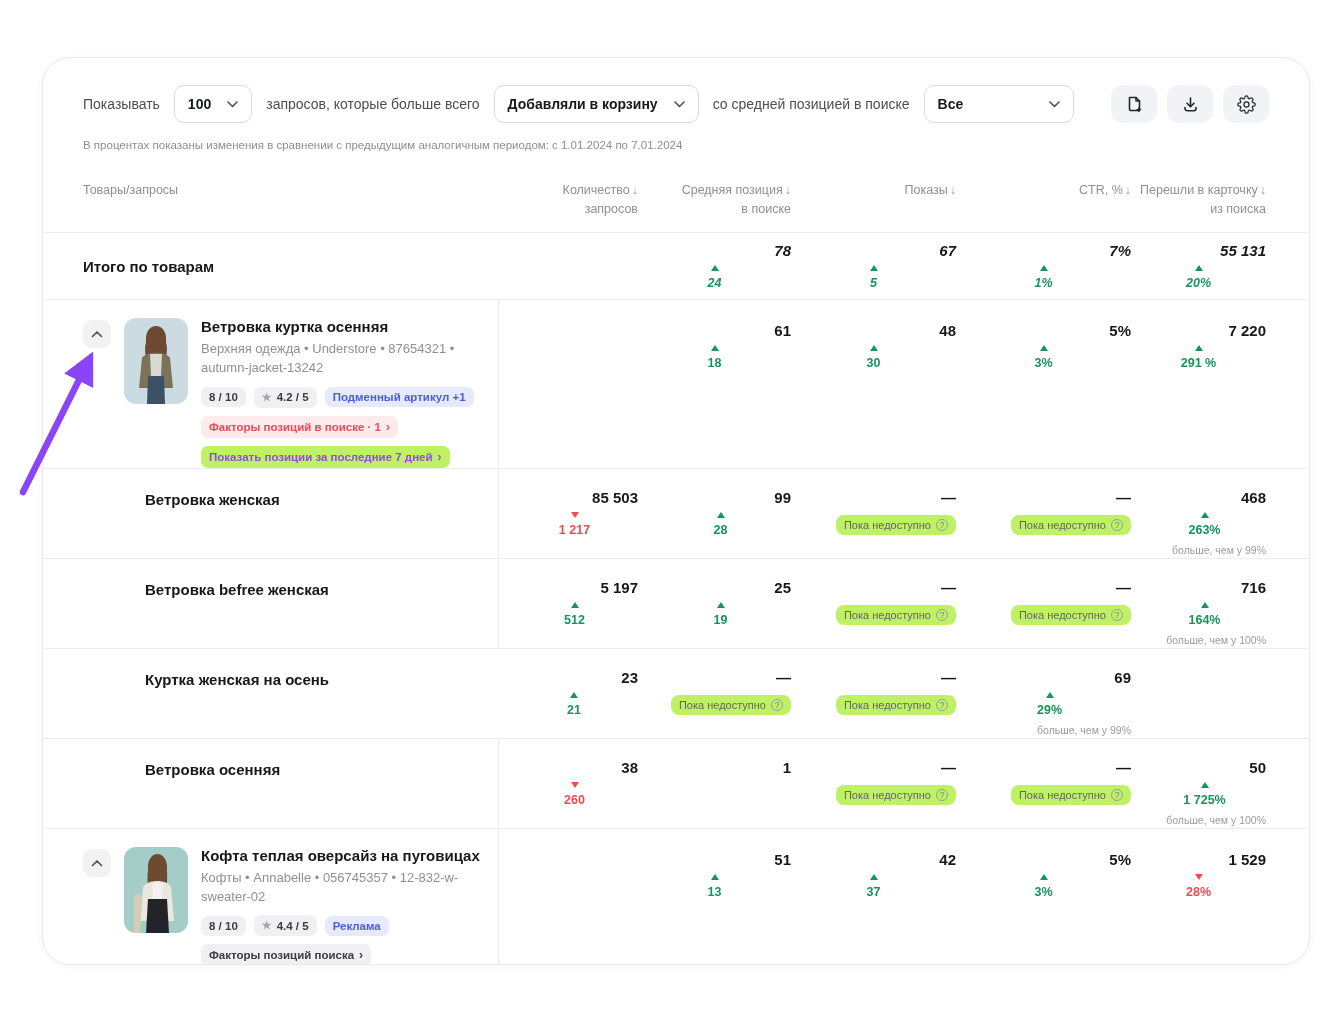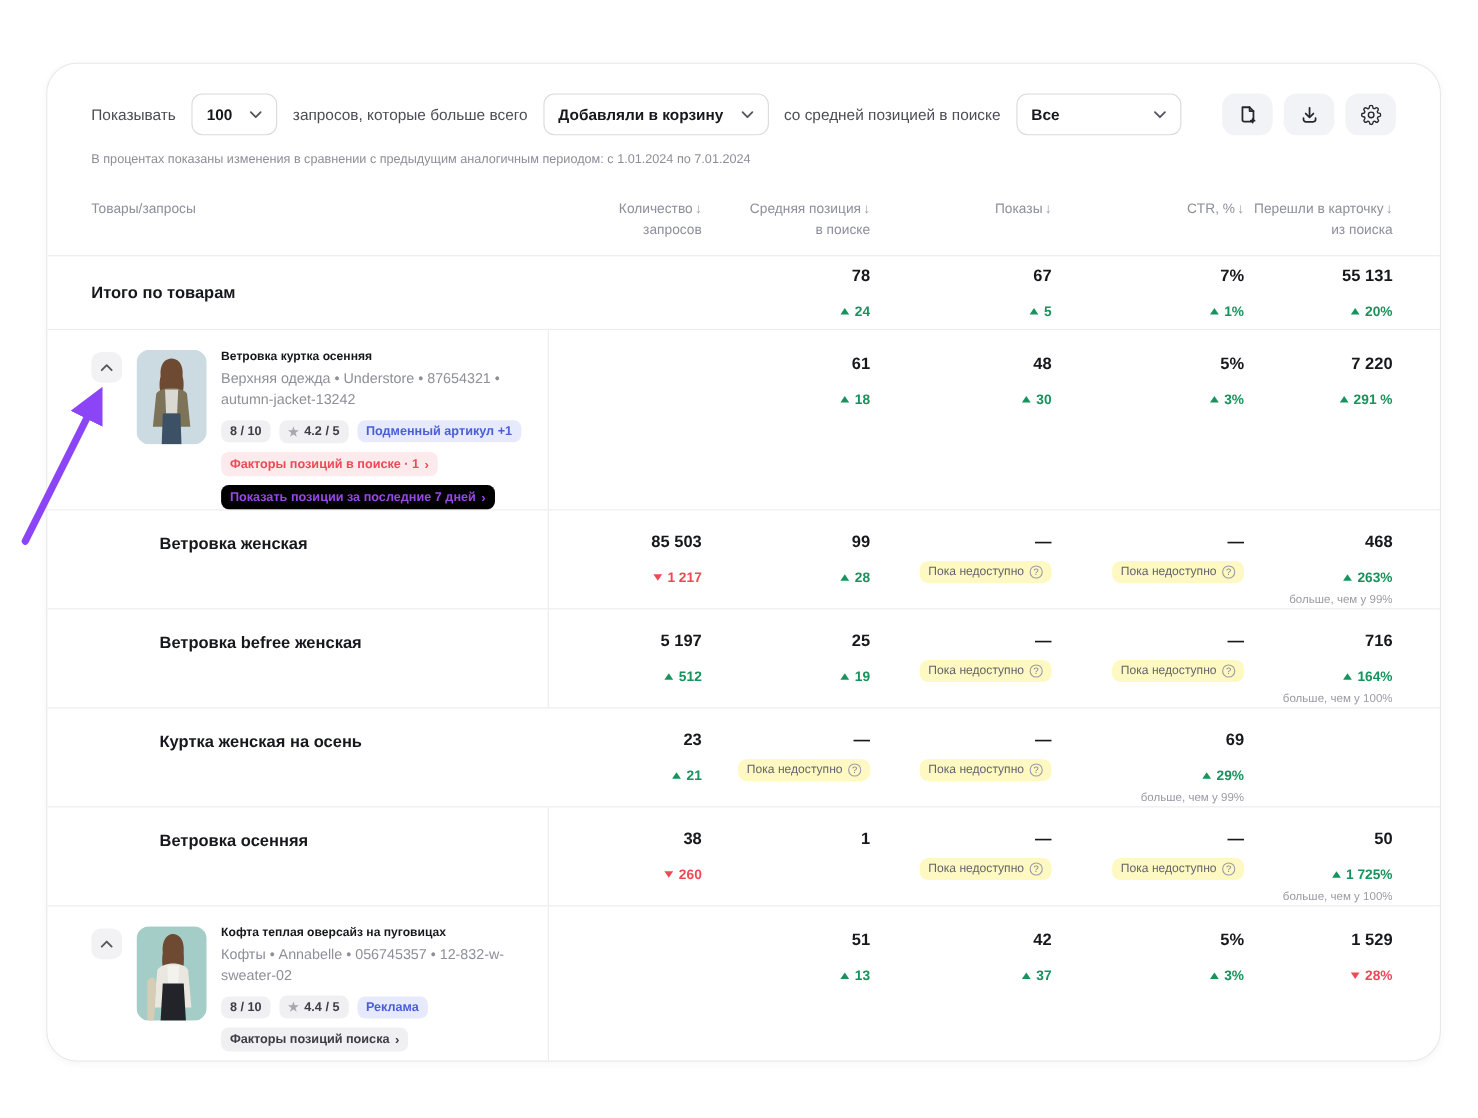--- a/index.html
+++ b/index.html
@@ -46,7 +46,7 @@
   .thead .cell.qty { border-left:none; }
 
   .totals-row { height:67px; align-items:center; }
-  .totals-row .cell { padding-top:0; }
+  .totals-row .cell { padding-top:0;font-style:italic; }
   .totals-label { font-size:15px; font-weight:700; color:#17181d; display:flex; align-items:center; }
 
   .val { font-size:15px; font-weight:700; color:#17181d; line-height:1.2; }

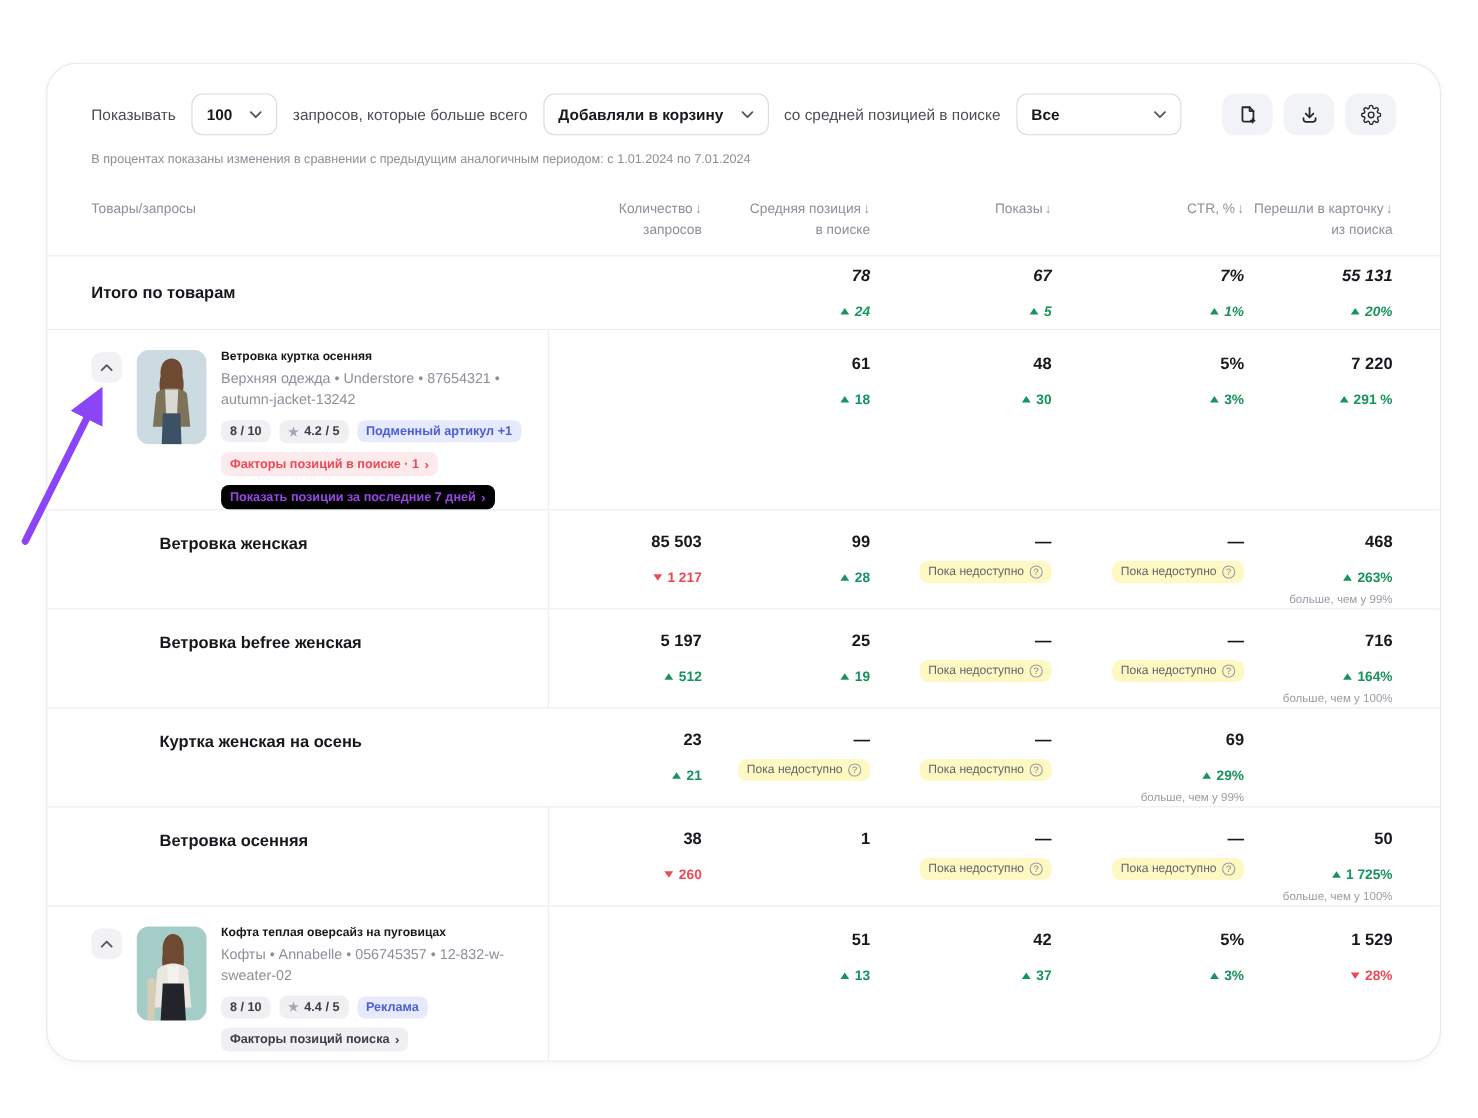--- a/index.html
+++ b/index.html
@@ -50,7 +50,7 @@
   .totals-label { font-size:15px; font-weight:700; color:#17181d; display:flex; align-items:center; }
 
   .val { font-size:15px; font-weight:700; color:#17181d; line-height:1.2; }
-  .chg { margin-top:16px; font-size:12.5px; font-weight:600; display:flex; justify-content:flex-end; align-items:center; gap:5px; }
+  .chg { margin-top:5px; font-size:12.5px; font-weight:600; display:flex; justify-content:flex-end; align-items:center; gap:5px;flex-direction:column; }
   .chg.up { color:#17945c; }
   .chg.down { color:#ef4956; }
   .tri { display:inline-block; width:0; height:0; }

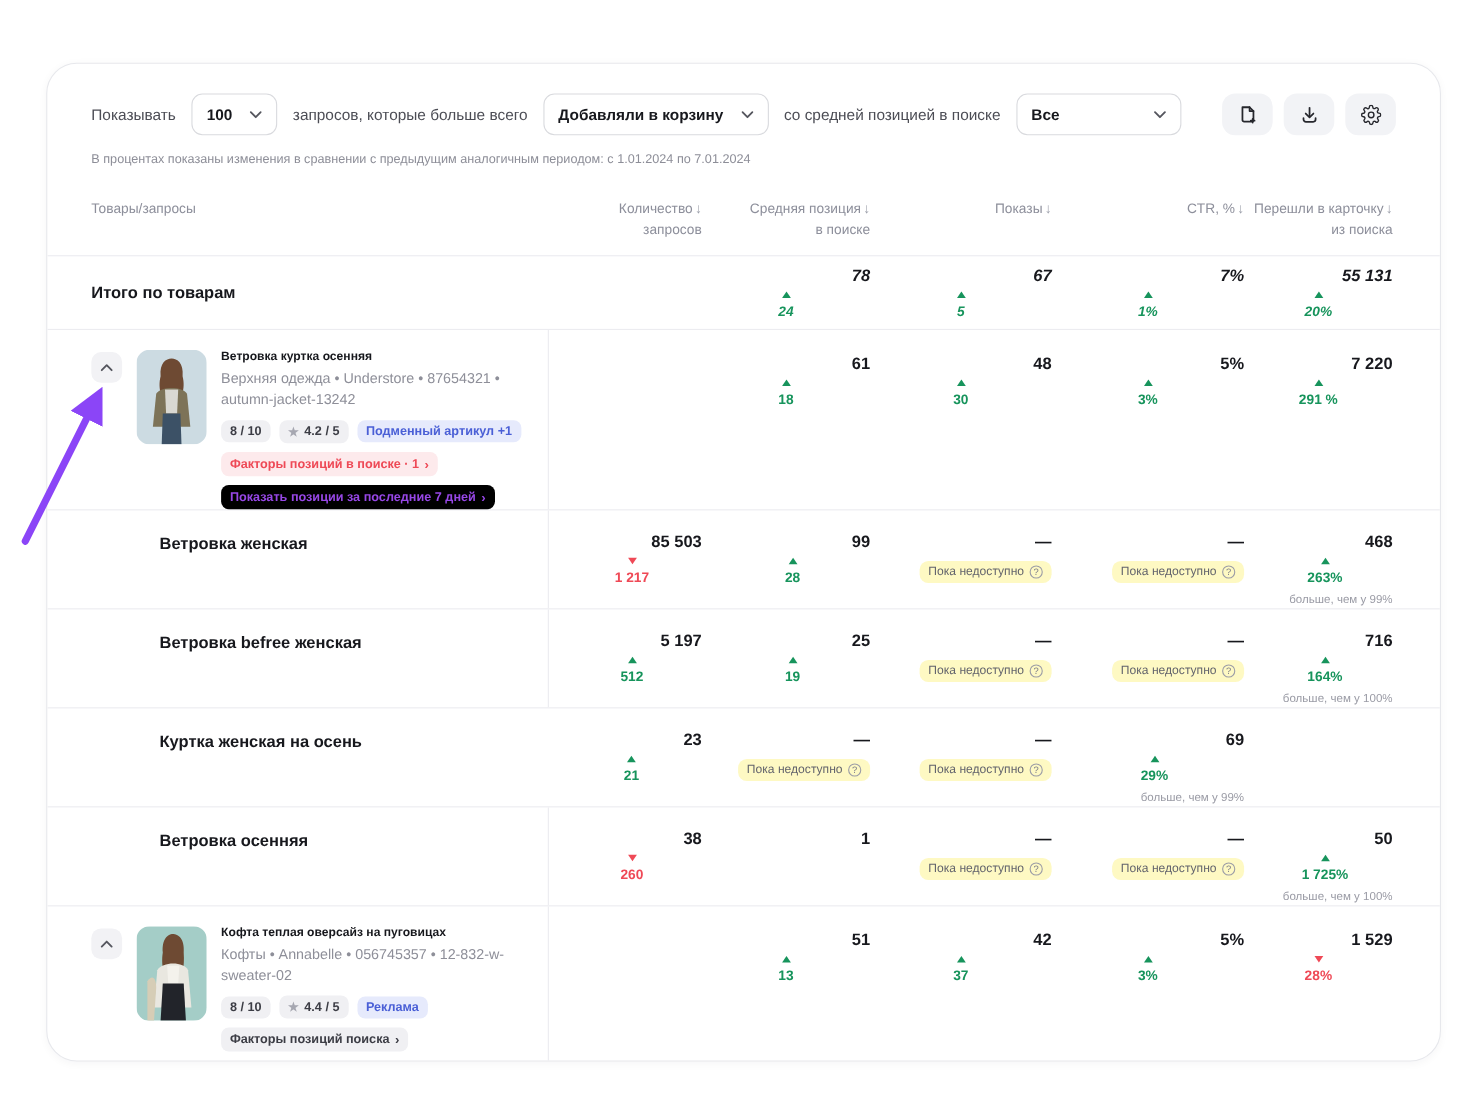--- a/index.html
+++ b/index.html
@@ -72,7 +72,7 @@
   .collapse-btn polyline { fill:none; stroke:#55565e; stroke-width:1.7; stroke-linecap:round; stroke-linejoin:round; }
   .thumb { width:64px; height:86px; border-radius:12px; flex:none; overflow:hidden; }
   .pinfo { max-width:302px; }
-  .ptitle { font-size:11px; font-weight:700; color:#17181d; white-space:nowrap; }
+  .ptitle { font-size:15px; font-weight:700; color:#17181d; white-space:nowrap; }
   .pmeta { margin-top:5px; font-size:13px; color:#8e8f99; line-height:1.45; }
   .badges { margin-top:9px; display:flex; gap:8px; align-items:center; flex-wrap:wrap; }
   .pill { display:inline-flex; align-items:center; gap:5px; font-size:11.5px; font-weight:700; padding:4px 8px; border-radius:7px; white-space:nowrap; }

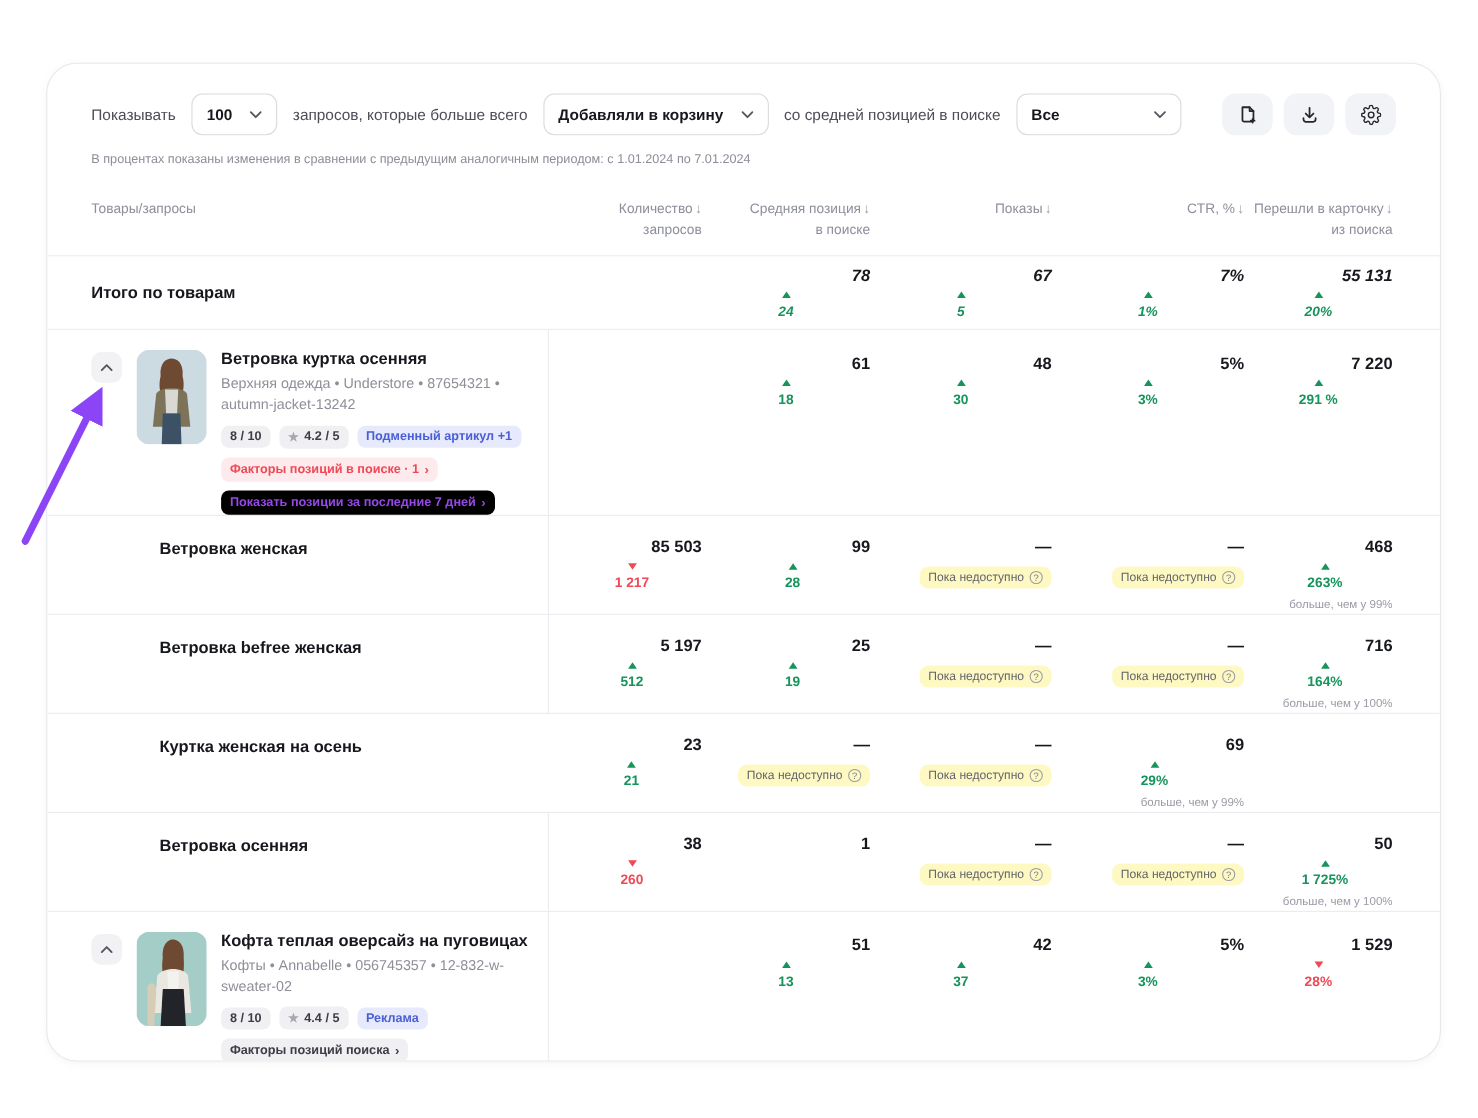--- a/index.html
+++ b/index.html
@@ -81,7 +81,7 @@
   .pill-gray .star { color:#a6a7b1; font-size:11px; }
   .pill-blue { background:#e6eafc; color:#4a5fd6; }
   .pill-red { background:#fdeaec; color:#ee4956; }
-  .pill-purple { background:#000000; color:#9747e6; }
+  .pill-purple { background:#bef264; color:#9747e6; }
   .pill-row { margin-top:8px; }
   .pill.clickable { cursor:pointer; }
 

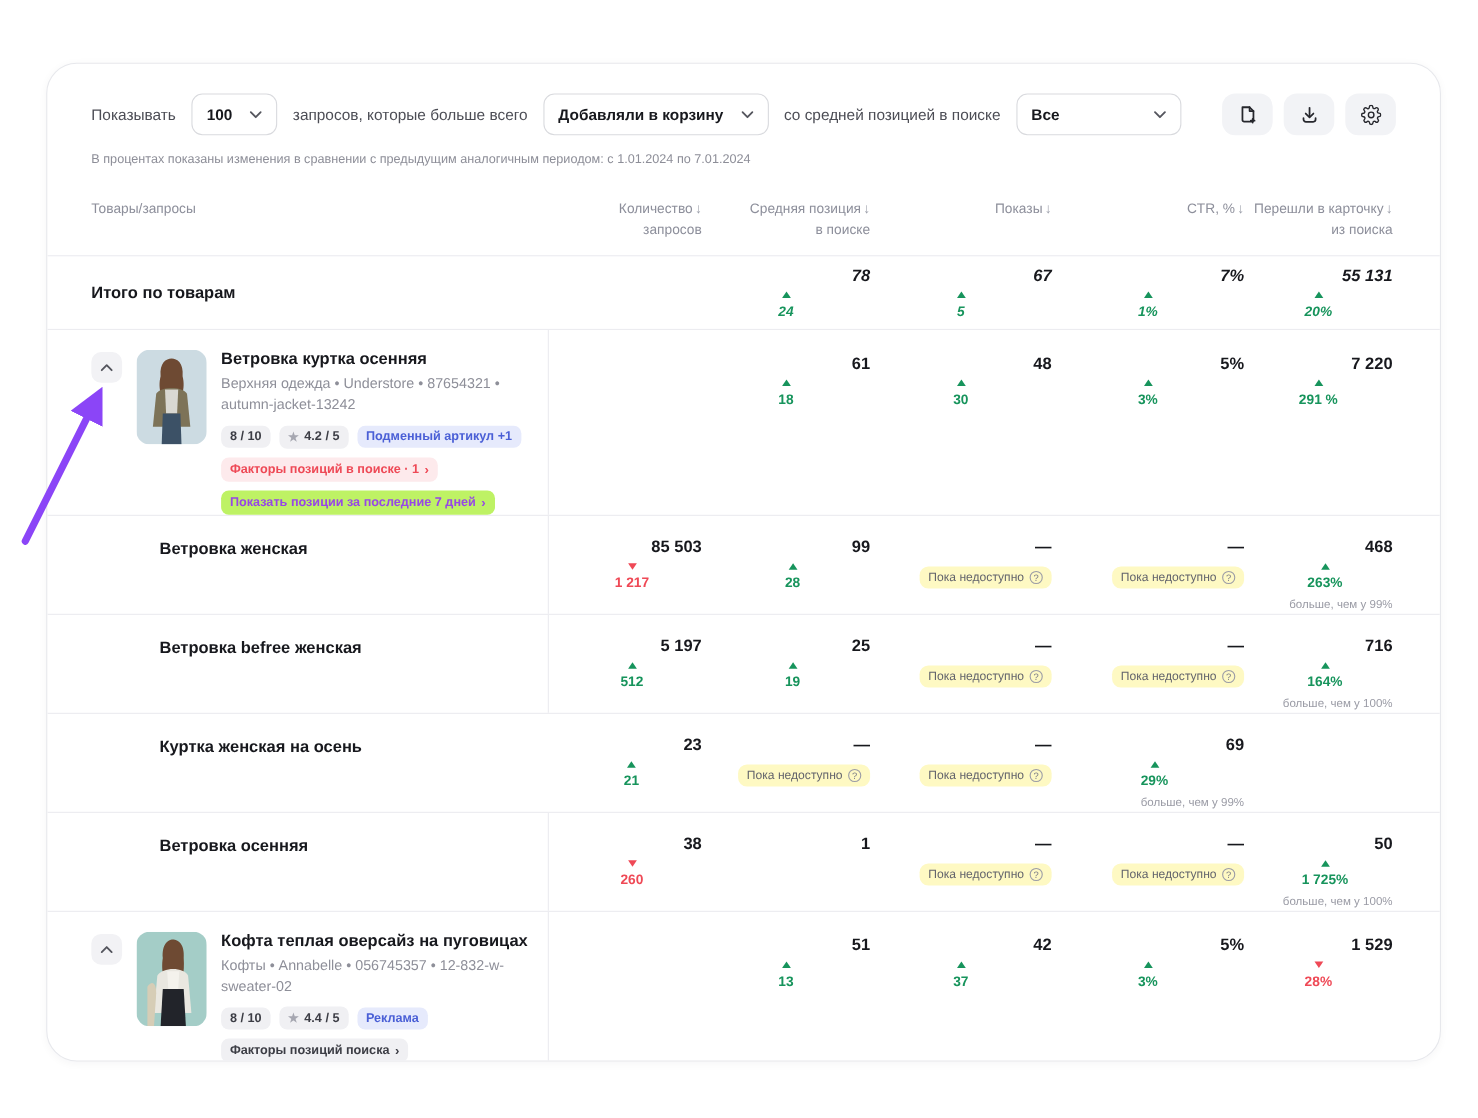--- a/index.html
+++ b/index.html
@@ -93,7 +93,7 @@
   .na-wrap { display:flex; justify-content:flex-end; }
   .na-pill {
     margin-top:8px; display:inline-flex; align-items:flex-end; gap:5px;
-    background:#fef9c3; border-radius:8px; padding:4px 8px;
+    background:#bef264; border-radius:8px; padding:4px 8px;
     font-size:11px; color:#63646c;
   }
   .qmark {

